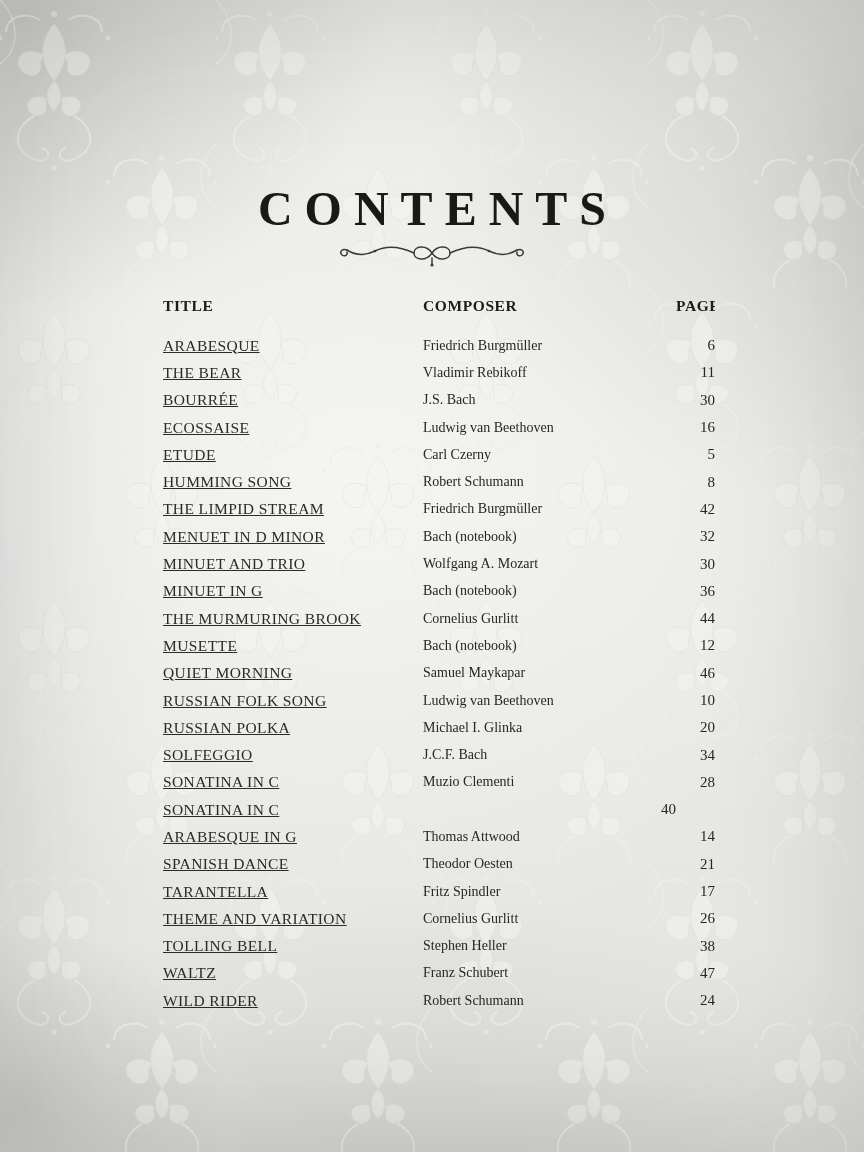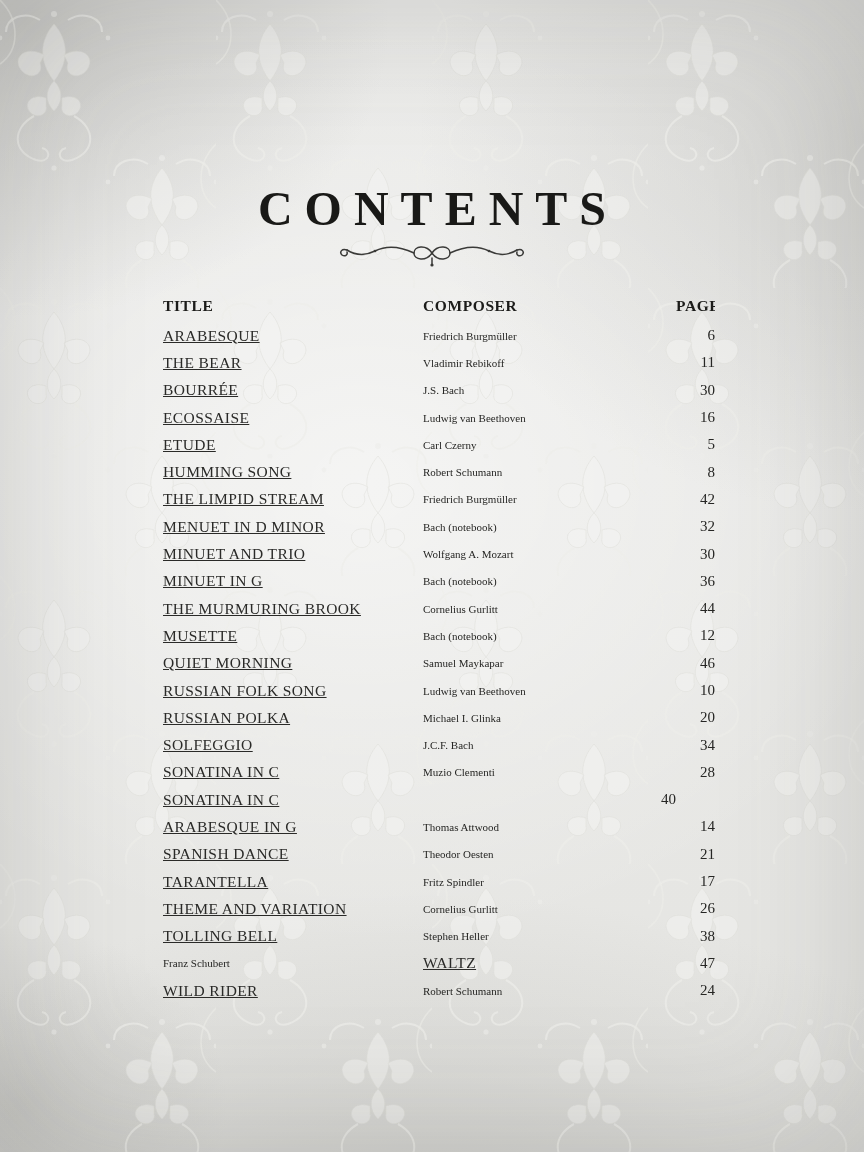--- a/index.html
+++ b/index.html
@@ -59,7 +59,7 @@
   }
   .toc-header {
     height: 28px;
-    margin-bottom: 2px;
+    margin-bottom: 12px;
     font-weight: bold;
     font-size: 15.5px;
     letter-spacing: 0.6px;

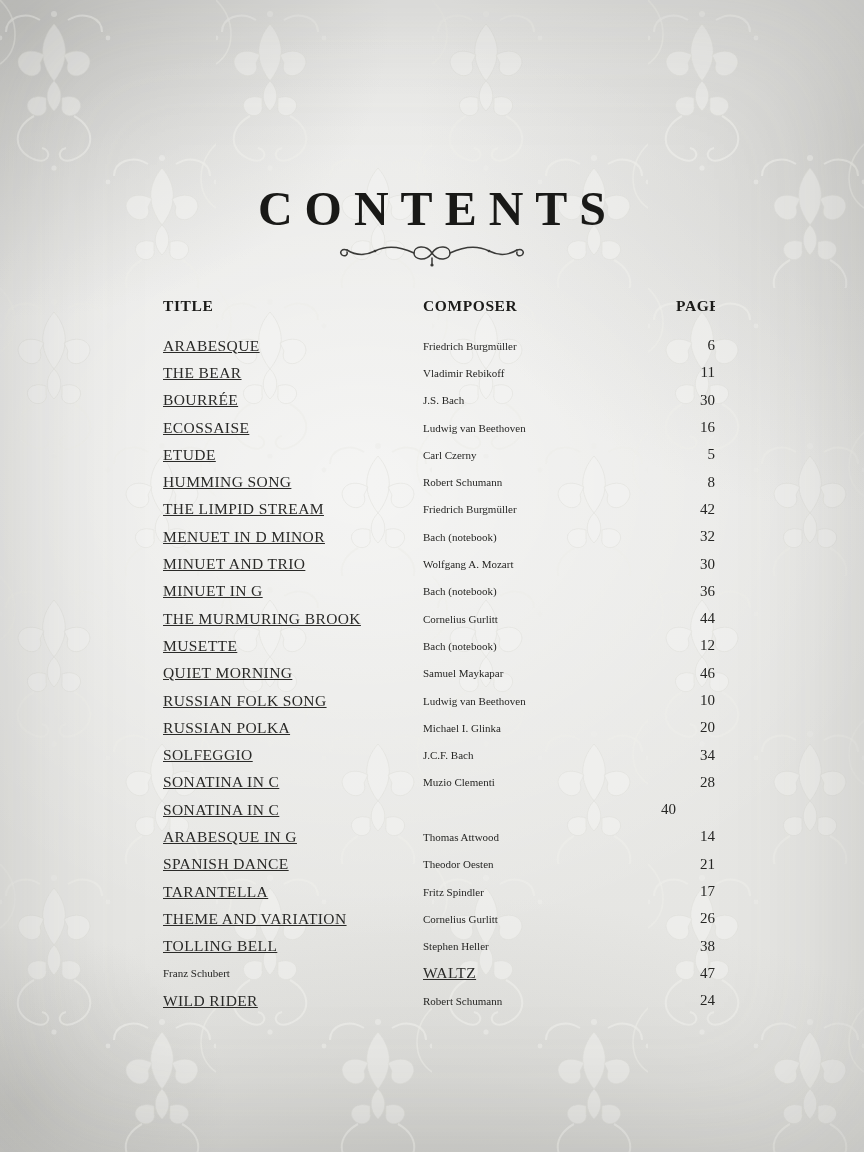--- a/index.html
+++ b/index.html
@@ -68,7 +68,7 @@
   .toc-row { height: 27.3px; }
   .cell { white-space: nowrap; overflow: hidden; }
   .title-cell { font-size: 15.5px; letter-spacing: 0.4px; color: #2a2a28; text-decoration: underline; }
-  .composer-cell { font-size: 11px; color: #262624; }
+  .composer-cell { font-size: 14px; color: #262624; }
   .page-cell { font-size: 15px; text-align: right; color: #262624; }
   .hdr-page { text-align: center; }
 </style>

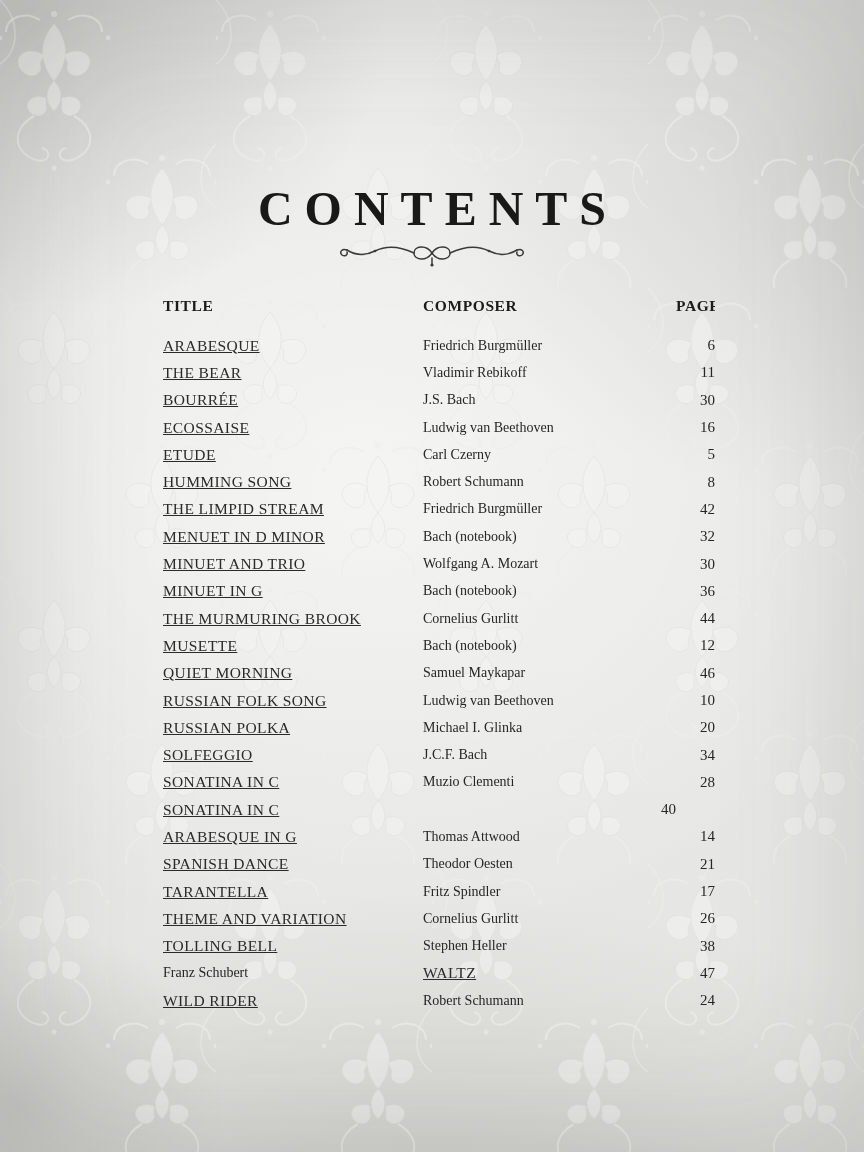--- a/index.html
+++ b/index.html
@@ -278,8 +278,8 @@
   </div>
 
   <div class="toc-row">
+    <span class="cell title-cell">WALTZ</span>
     <span class="cell composer-cell">Franz Schubert</span>
-    <span class="cell title-cell">WALTZ</span>
     <span class="cell page-cell">47</span>
   </div>
 

